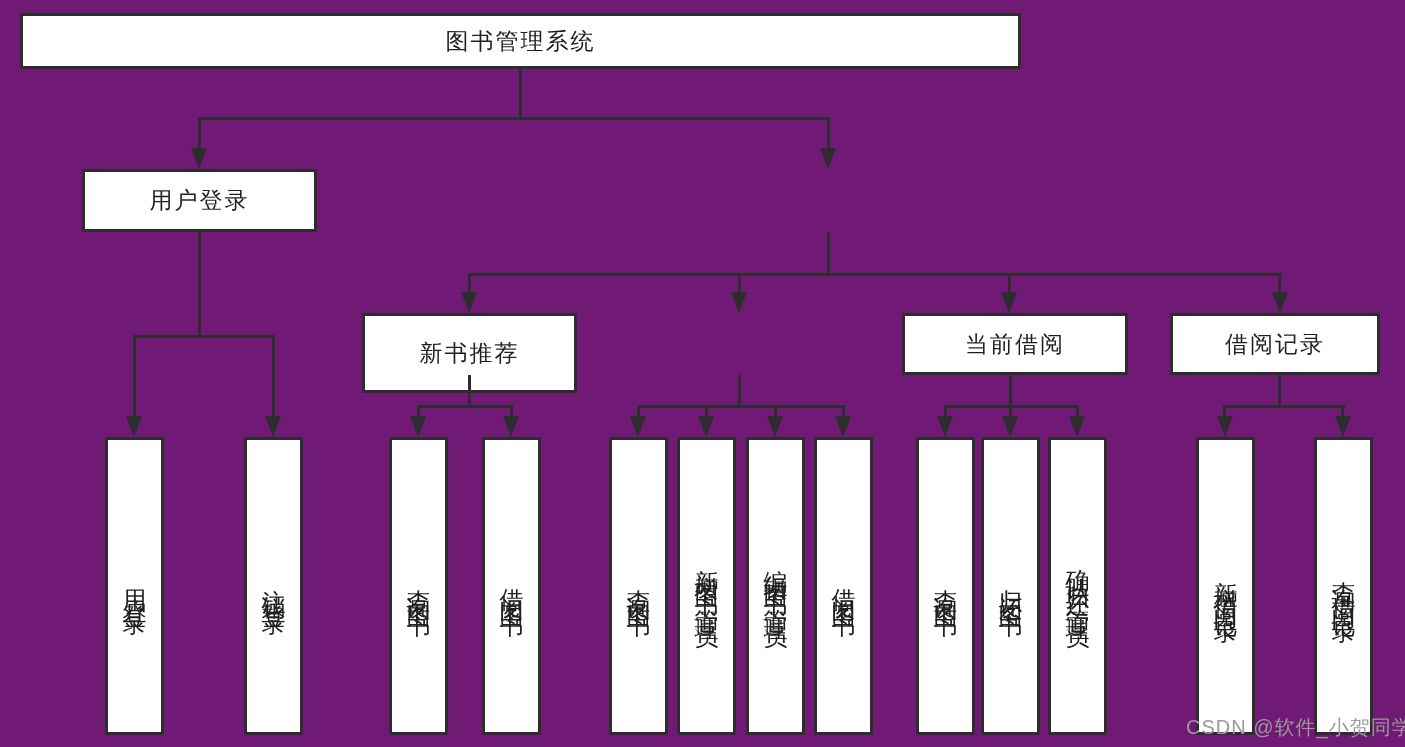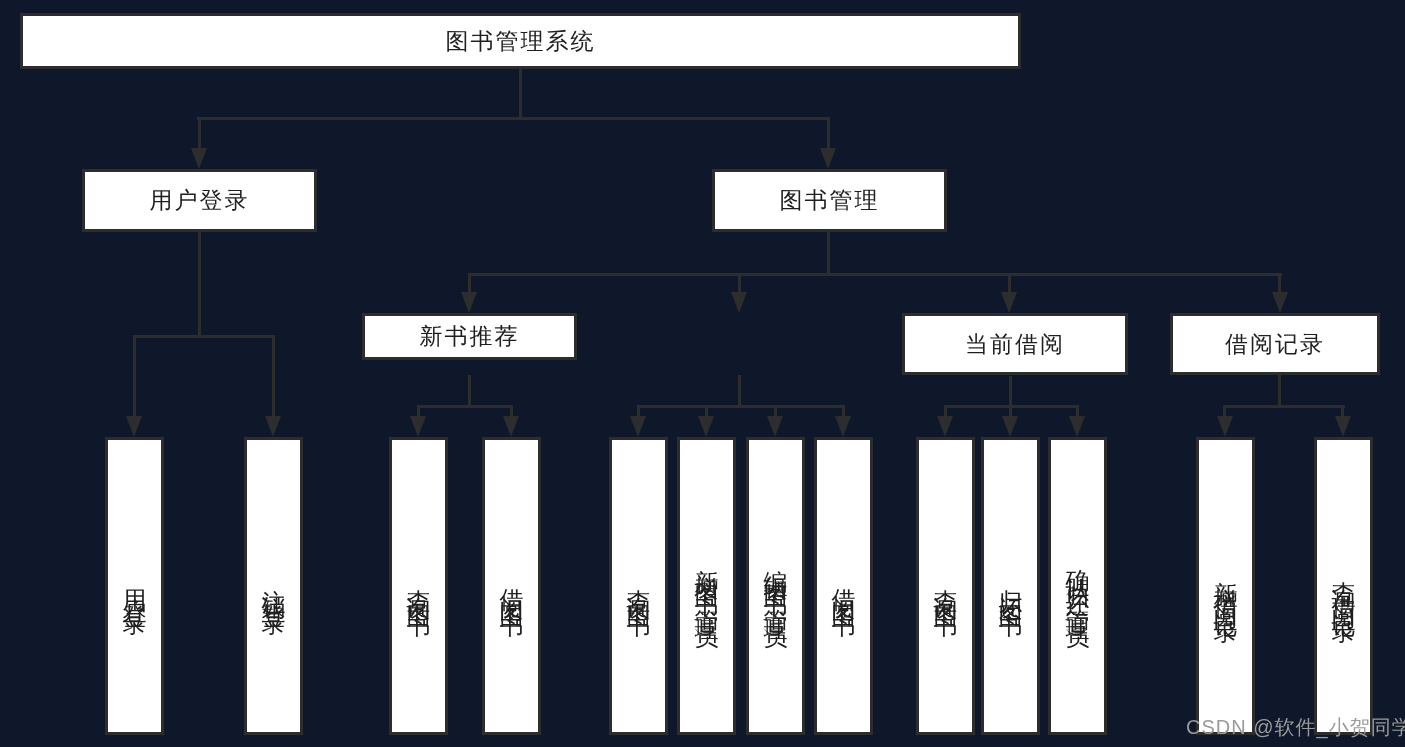--- a/index.html
+++ b/index.html
@@ -4,7 +4,7 @@
 <style>
   html,body{margin:0;padding:0;background:#ffffff;}
   .stage{
-    position:relative;width:1405px;height:747px;background:#0f172a;
+    position:relative;width:1405px;height:747px;background:#701a75;
     font-family:"Liberation Sans",sans-serif;color:#1f1f1f;overflow:hidden;
   }
   .box{

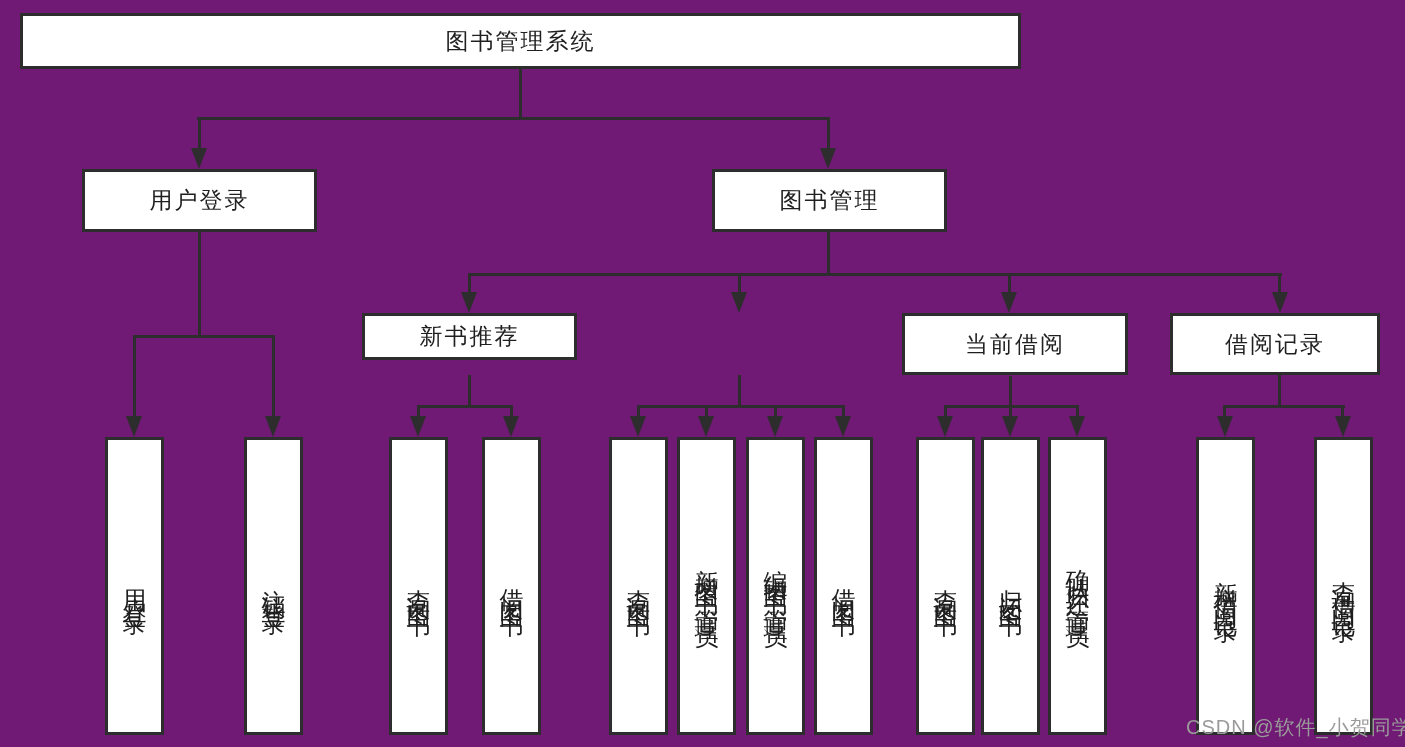--- a/index.html
+++ b/index.html
@@ -47,9 +47,6 @@
 
   <div class="box" style="left:82px;top:169px;width:235px;height:63px">
     <span class="hlabel">用户登录</span>
-  </div>
-  <div class="box" style="left:712px;top:169px;width:235px;height:63px">
-    <span class="hlabel">图书管理</span>
   </div>
 
   <div class="vline" style="left:198px;top:231px;height:105px"></div>

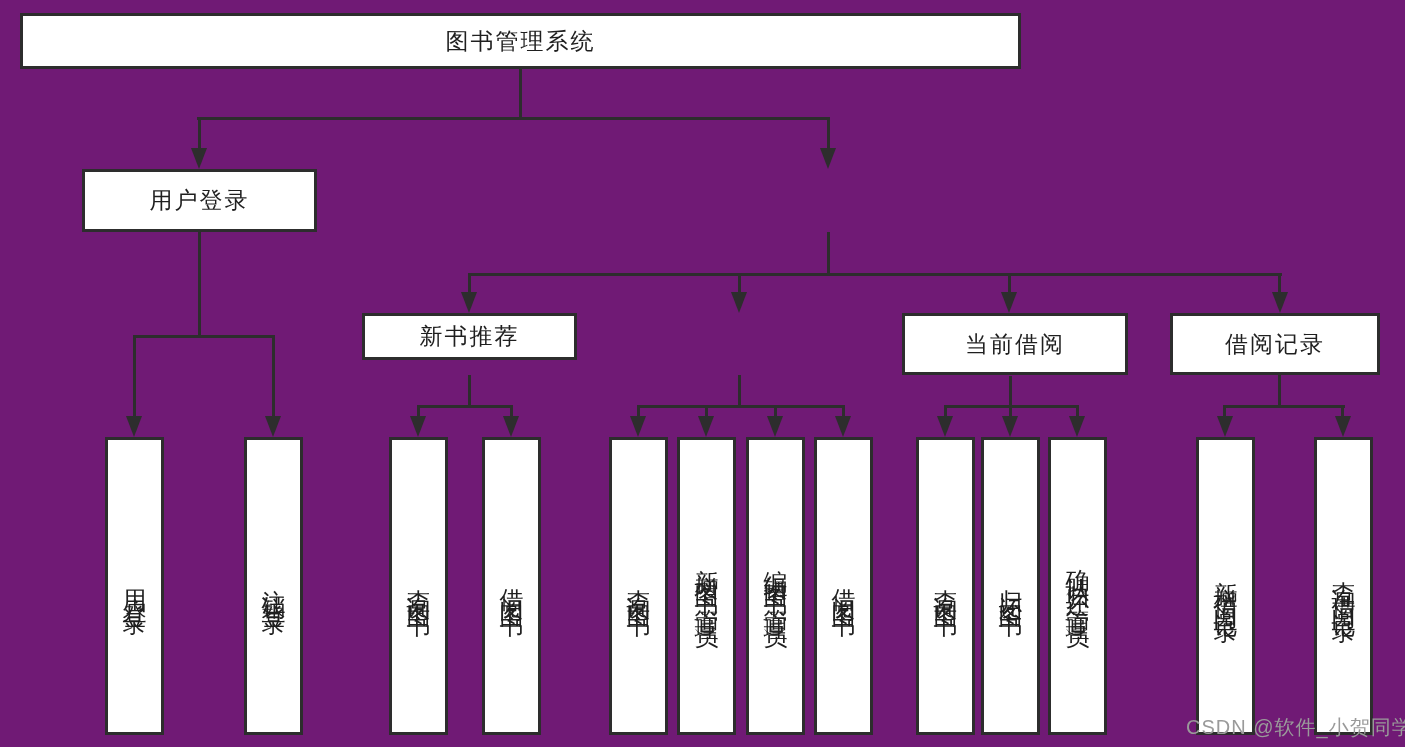--- a/index.html
+++ b/index.html
@@ -67,7 +67,7 @@
   <div class="vline" style="left:1278px;top:273px;height:20px"></div>
   <div class="arrow" style="left:1272px;top:292px"></div>
 
-  <div class="box" style="left:362px;top:313px;width:215px;height:47px">
+  <div class="box" style="left:362px;top:313px;width:215px;height:80px">
     <span class="hlabel">新书推荐</span>
   </div>
   <div class="box" style="left:902px;top:313px;width:226px;height:62px">

